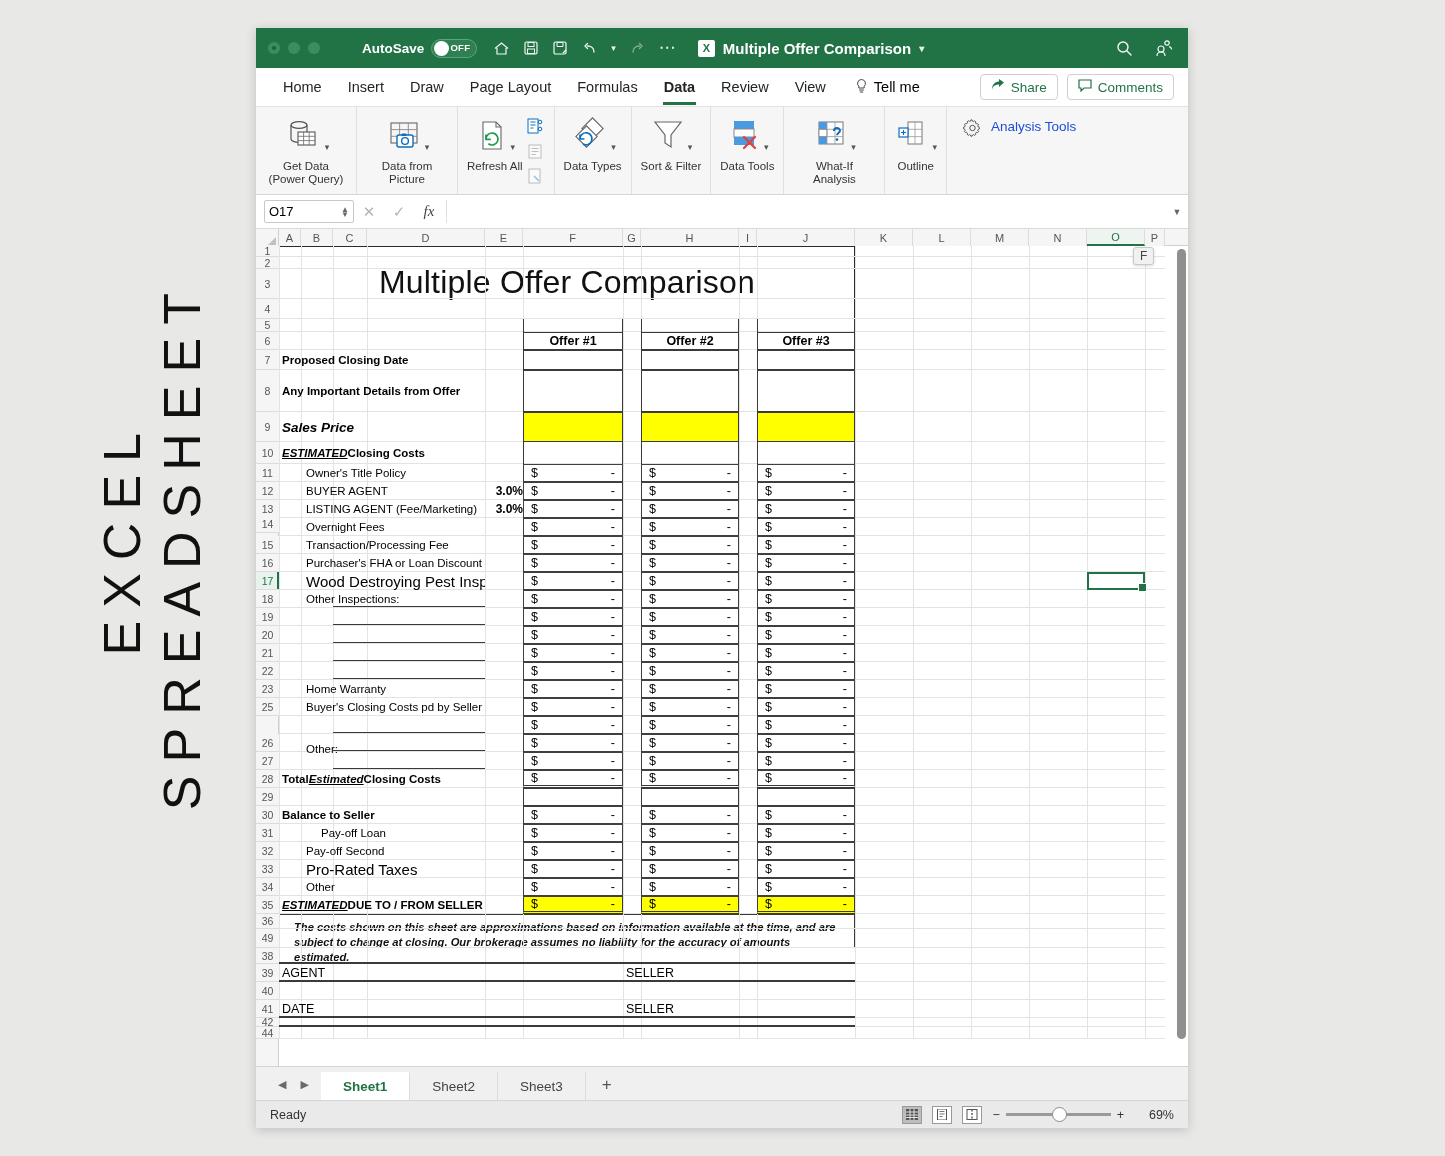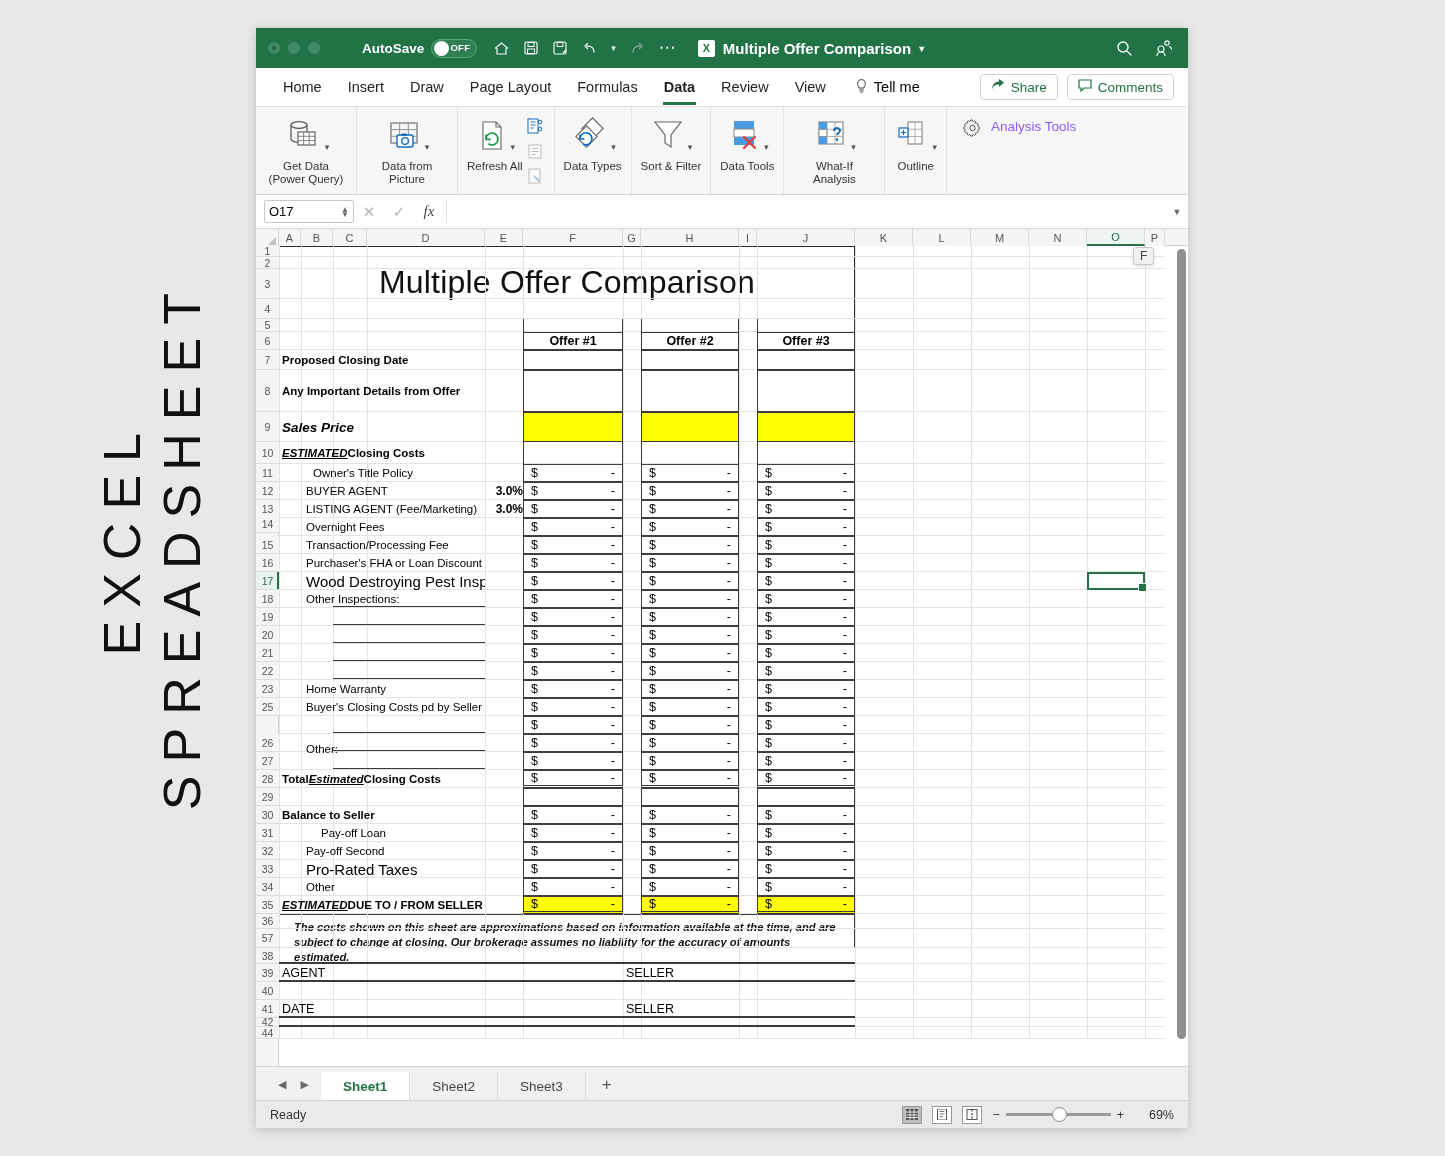--- a/index.html
+++ b/index.html
@@ -122,7 +122,7 @@
     display:flex; align-items:flex-start; padding:12px 0 0 16px;
     gap:9px; border-right:none; flex:1;
   }
-  #analysis-label { font-size:13.5px; color:#8b5cf6; }
+  #analysis-label { font-size:13.5px; color:#1d4ed8; }
 
   
   #formula-bar {

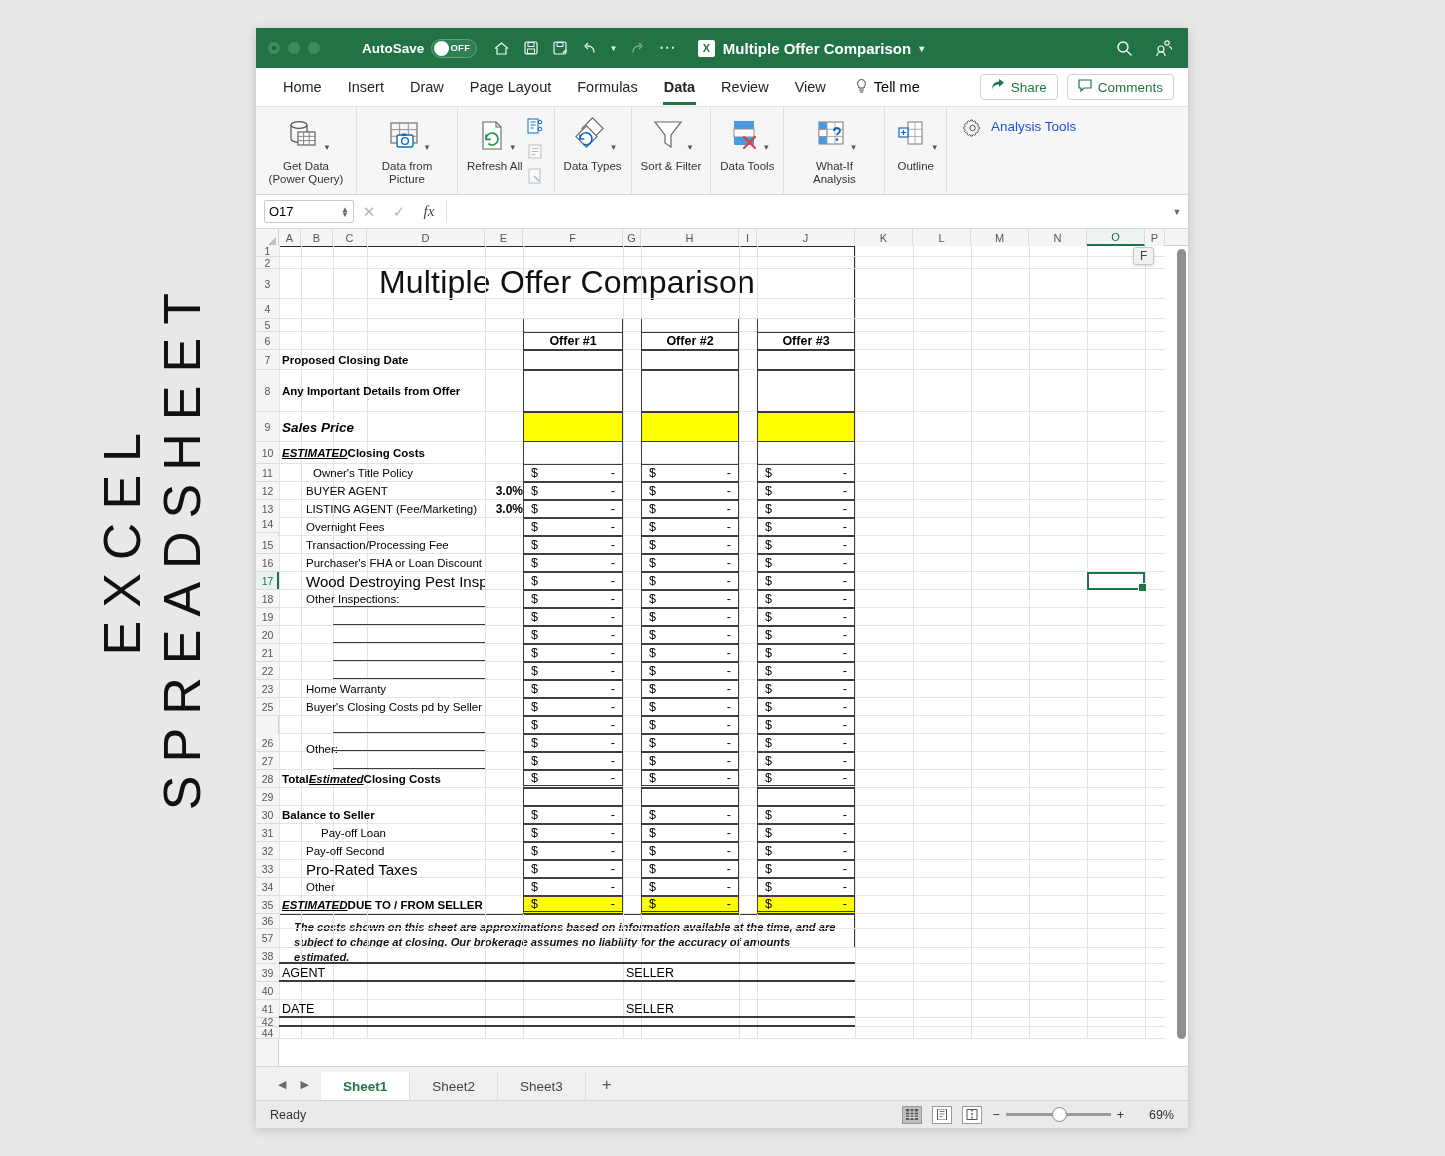--- a/index.html
+++ b/index.html
@@ -704,7 +704,7 @@
         <div style="position: absolute; background: rgb(58, 58, 58); left: 459px; top: 73px; width: 1px; height: 145px;"></div>
         <div style="position: absolute; background: rgb(58, 58, 58); left: 478px; top: 73px; width: 1px; height: 145px;"></div>
         <div style="position: absolute; background: rgb(58, 58, 58); left: 575px; top: 73px; width: 1px; height: 145px;"></div>
-        <div class="cell " style="left: 22px; top: 218px; width: 184px; height: 18px; padding-left: 12px; font-size: 11.5px;">Owner's Title Policy</div>
+        <div class="cell " style="left: 22px; top: 218px; width: 184px; height: 18px; padding-left: 5px; font-size: 11.5px;">Owner's Title Policy</div>
         <div class="dollar" style="left: 244px; top: 218px; width: 100px; height: 18px;">
           <span class="dsign">$</span>
           <span class="ddash">-</span>

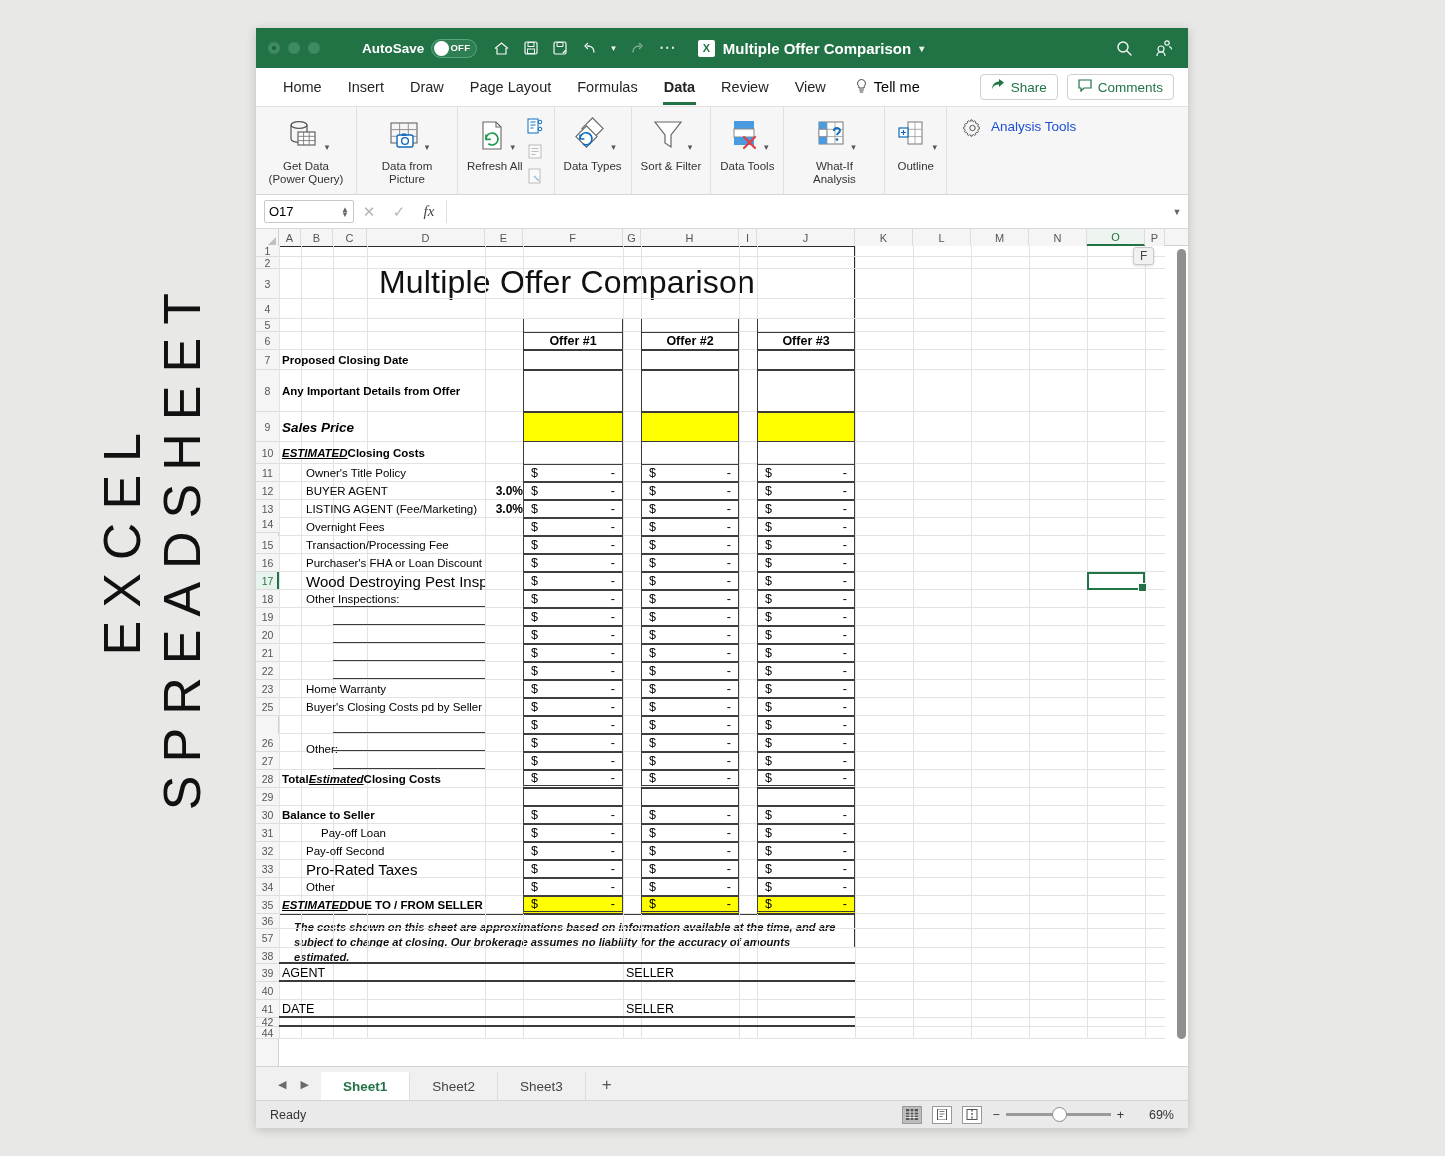--- a/index.html
+++ b/index.html
@@ -603,7 +603,7 @@
         <div class="rowcell" style="top: 632px; height: 18px;">34</div>
         <div class="rowcell" style="top: 650px; height: 18px;">35</div>
         <div class="rowcell" style="top: 668px; height: 15px;">36</div>
-        <div class="rowcell" style="top: 683px; height: 19px;">57</div>
+        <div class="rowcell" style="top: 683px; height: 19px;">49</div>
         <div class="rowcell" style="top: 702px; height: 16px;">38</div>
         <div class="rowcell" style="top: 718px; height: 18px;">39</div>
         <div class="rowcell" style="top: 736px; height: 18px;">40</div>

